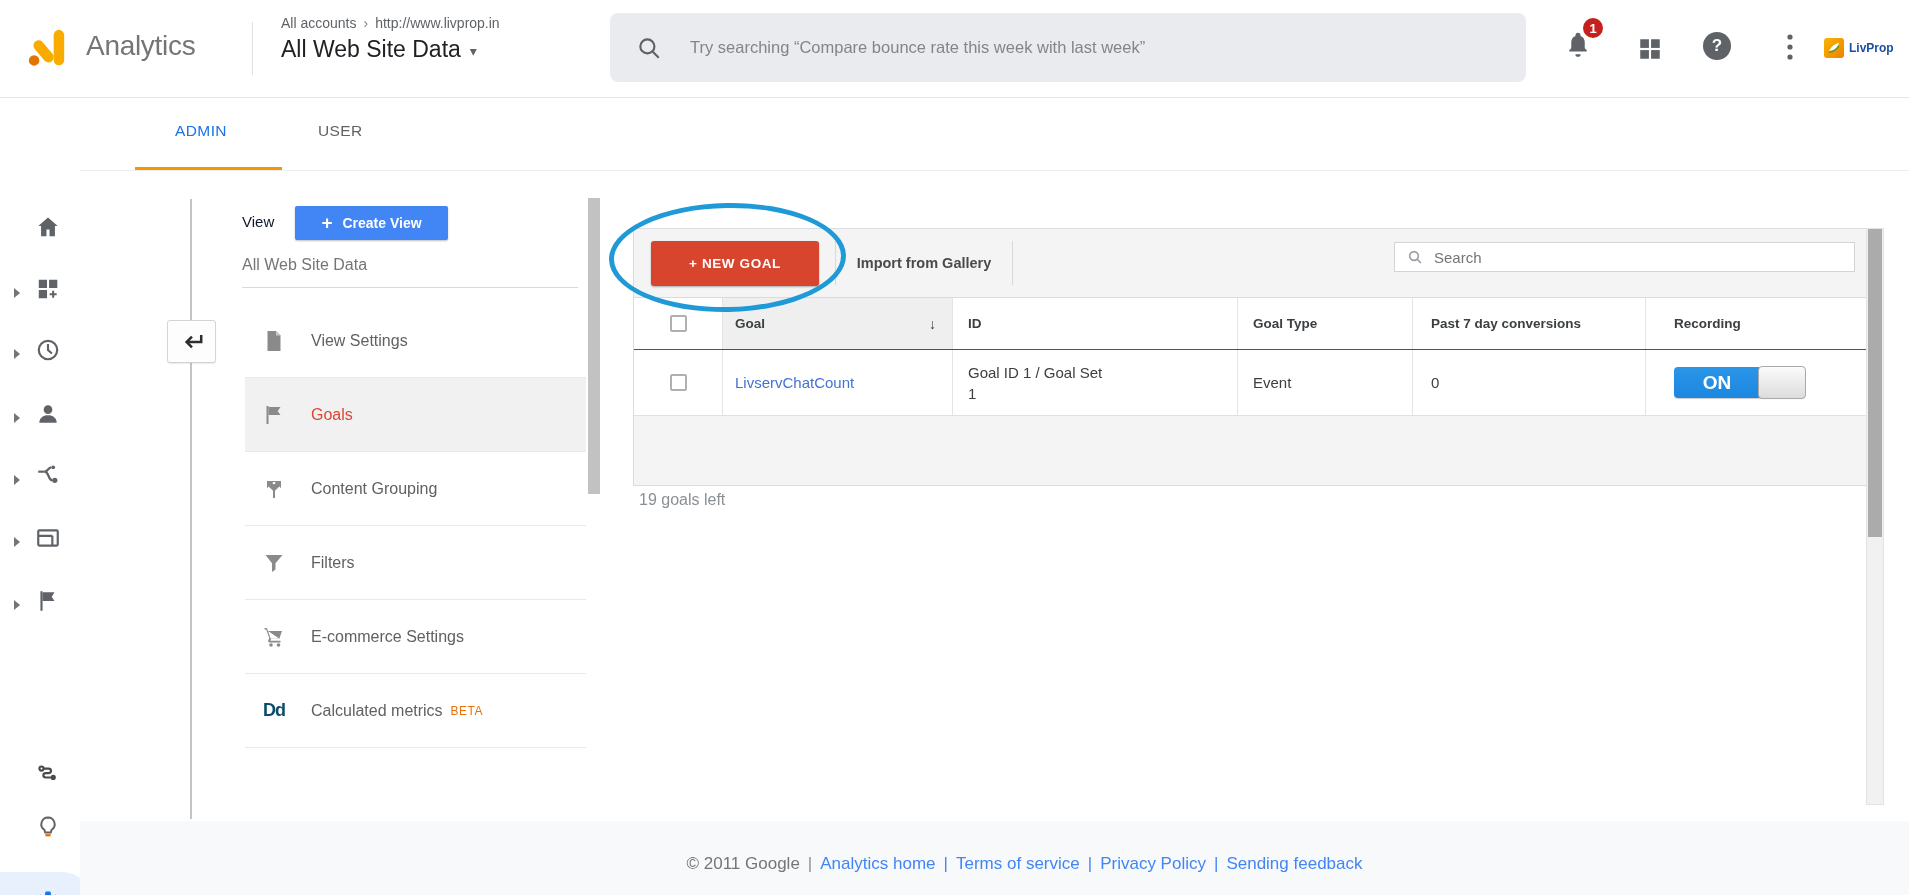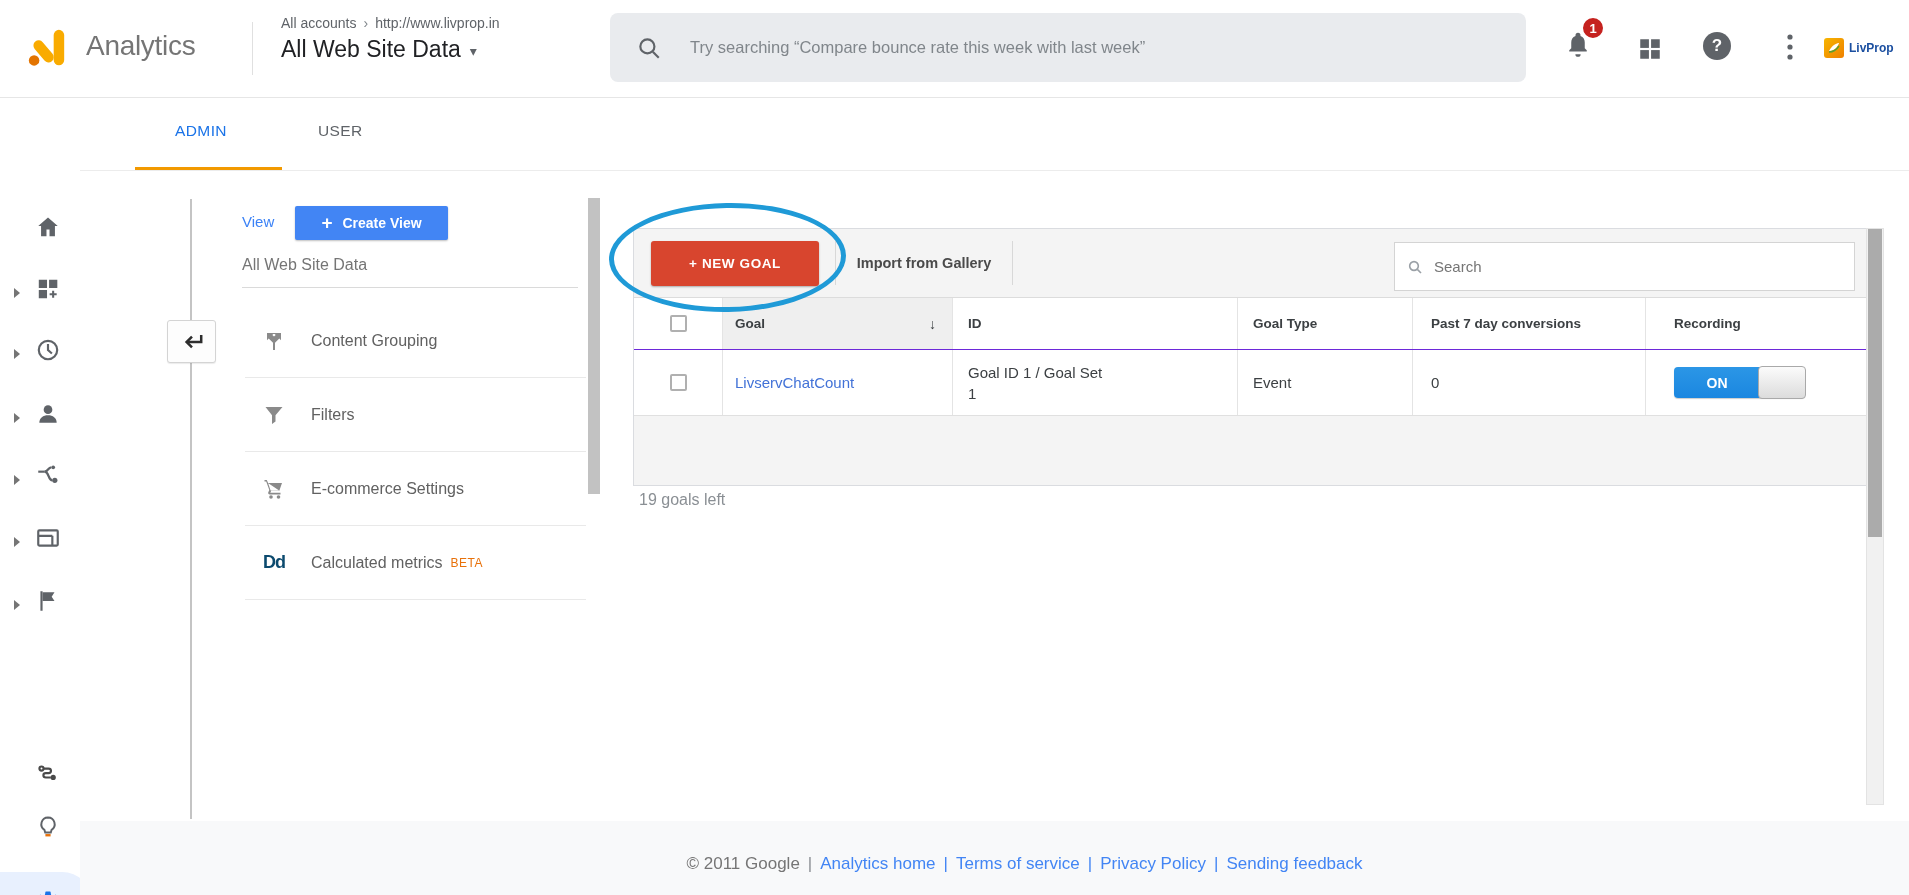--- a/index.html
+++ b/index.html
@@ -40,7 +40,7 @@
 
   
   #vline{position:absolute;left:190px;top:199px;width:2px;height:620px;background:#c4c4c4;}
-  #view-label{position:absolute;left:242px;top:213px;font-size:15px;color:#3b82f6;}
+  #view-label{position:absolute;left:242px;top:213px;font-size:15px;color:#0f172a;}
   #create-view{position:absolute;left:295px;top:206px;width:153px;height:34px;background:var(--button-blue,#4285f4);border-radius:2px;color:#fff;display:flex;align-items:center;justify-content:center;cursor:pointer;box-shadow:0 1px 2px rgba(0,0,0,.25);}
   #create-view .plus{font-size:19px;font-weight:bold;margin-right:10px;}
   #create-view .lbl{font-size:14px;font-weight:bold;}

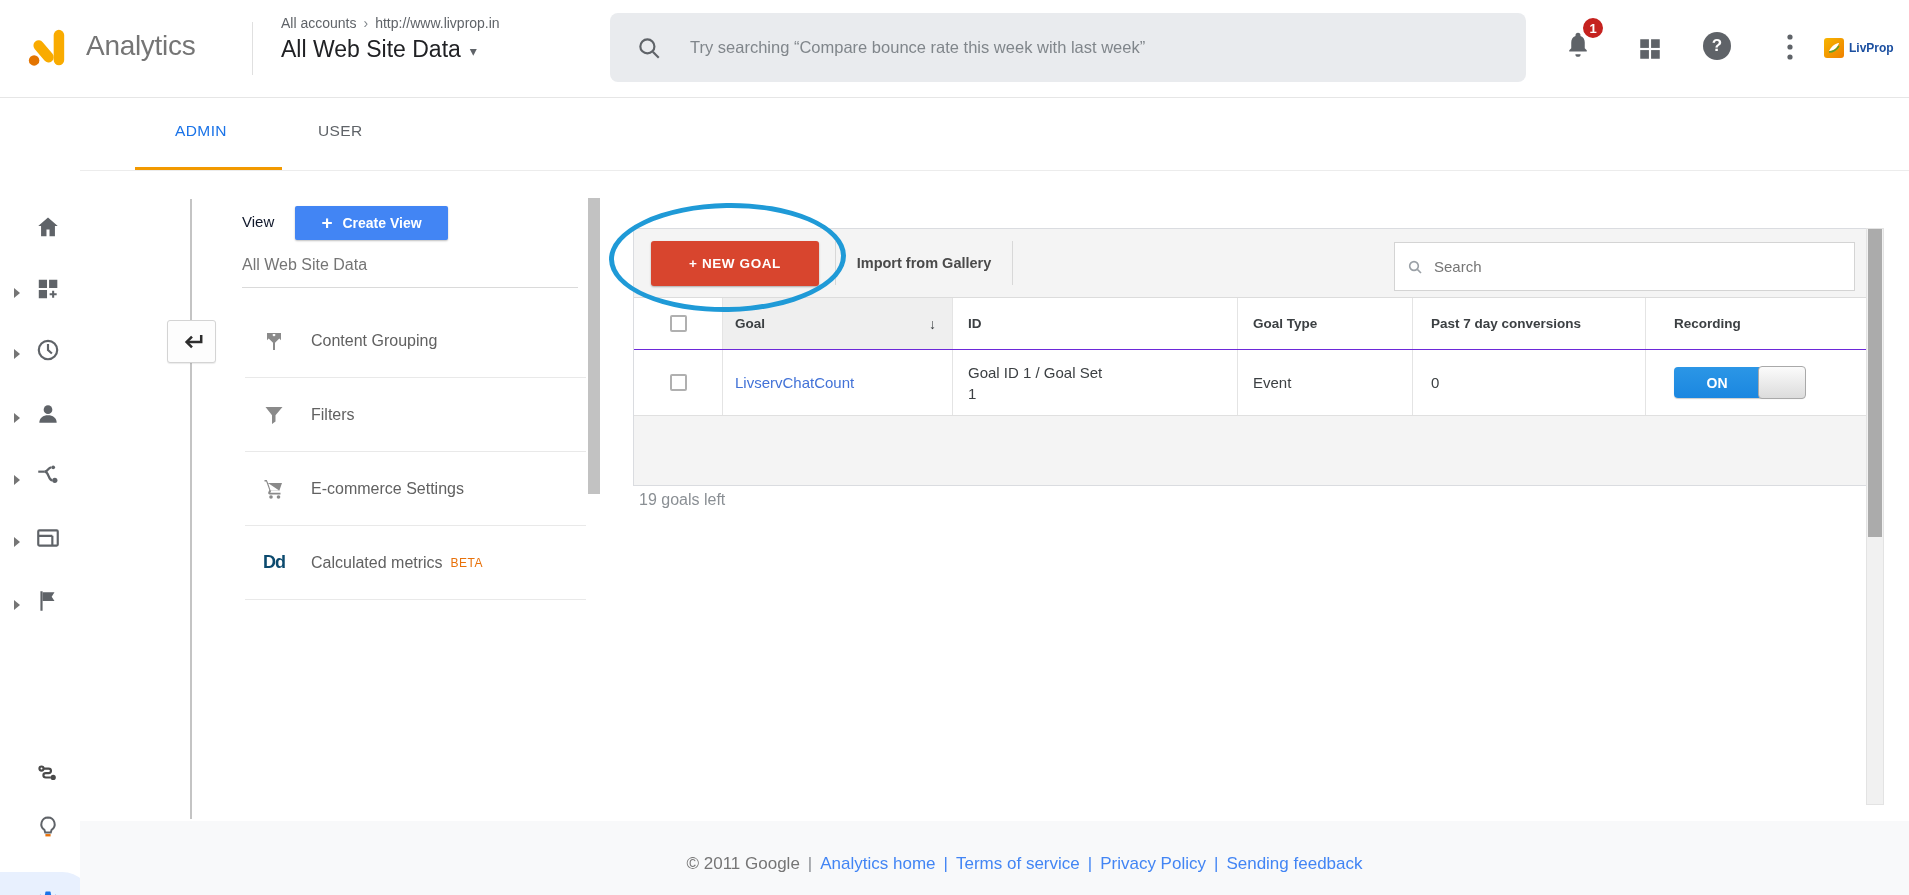--- a/index.html
+++ b/index.html
@@ -63,7 +63,7 @@
   #new-goal{position:absolute;left:17px;top:12px;width:168px;height:45px;background:var(--new-goal-red,#d8452e);border-radius:3px;color:#fff;font-size:13.5px;font-weight:bold;letter-spacing:.6px;display:flex;align-items:center;justify-content:center;cursor:pointer;box-shadow:0 1px 2px rgba(0,0,0,.3);}
   .tb-div{position:absolute;top:12px;width:1px;height:44px;background:#d8d8d8;}
   #import-btn{position:absolute;left:202px;top:0;width:176px;height:68px;display:flex;align-items:center;justify-content:center;font-size:14.5px;font-weight:bold;color:#4a4a4a;cursor:pointer;}
-  #gsearch{position:absolute;left:760px;top:13px;width:461px;height:49px;background:#fff;border:1px solid #d4d4d4;box-sizing:border-box;display:flex;align-items:center;padding-left:12px;}
+  #gsearch{position:absolute;left:760px;top:13px;width:461px;height:30px;background:#fff;border:1px solid #d4d4d4;box-sizing:border-box;display:flex;align-items:center;padding-left:12px;}
   #gsearch input{margin-left:9px;border:none;outline:none;background:transparent;font-family:inherit;font-size:15px;color:#5f6368;width:380px;}
   #gsearch input::placeholder{color:#757575;opacity:1;}
   .trow{display:flex;}

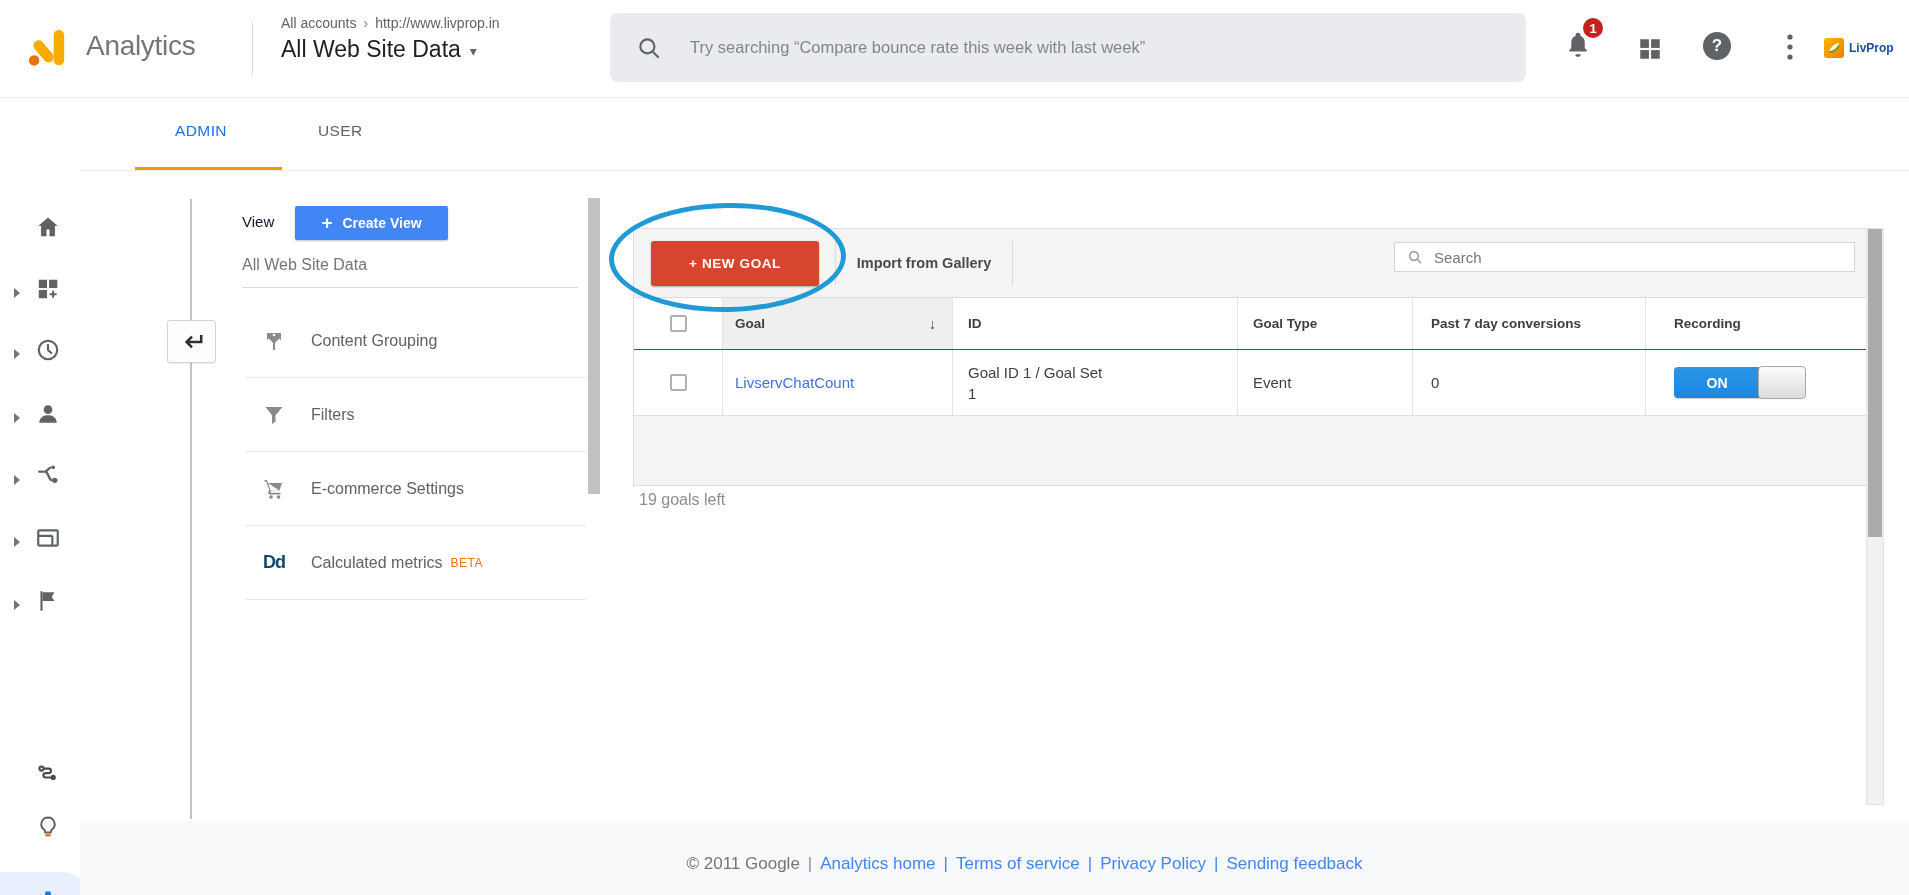--- a/index.html
+++ b/index.html
@@ -271,6 +271,15 @@
   <div id="vmenu">
     <div class="vm-item">
       <span class="vm-ic">
+          <svg width="24" height="24" viewBox="0 0 24 24">
+            <path d="M5.5 2h8.5l4.5 4.5V22H5.5z" fill="#8a8a8a"></path>
+            <path d="M14 2v4.5h4.5z" fill="#c9c9c9"></path>
+          </svg>
+        </span>
+      <span class="vm-lb">View Settings</span>
+    </div>
+    <div class="vm-item">
+      <span class="vm-ic">
           <svg width="24" height="24" viewBox="0 0 24 24" fill="#8a8a8a">
             <path d="M11 21v-7.2L6.7 9.5 5 11.2V4h7.2L10.3 5.9 12 7.6l1.7-1.7L11.8 4H19v7.2l-1.7-1.7L13 13.8V21z"></path>
           </svg>

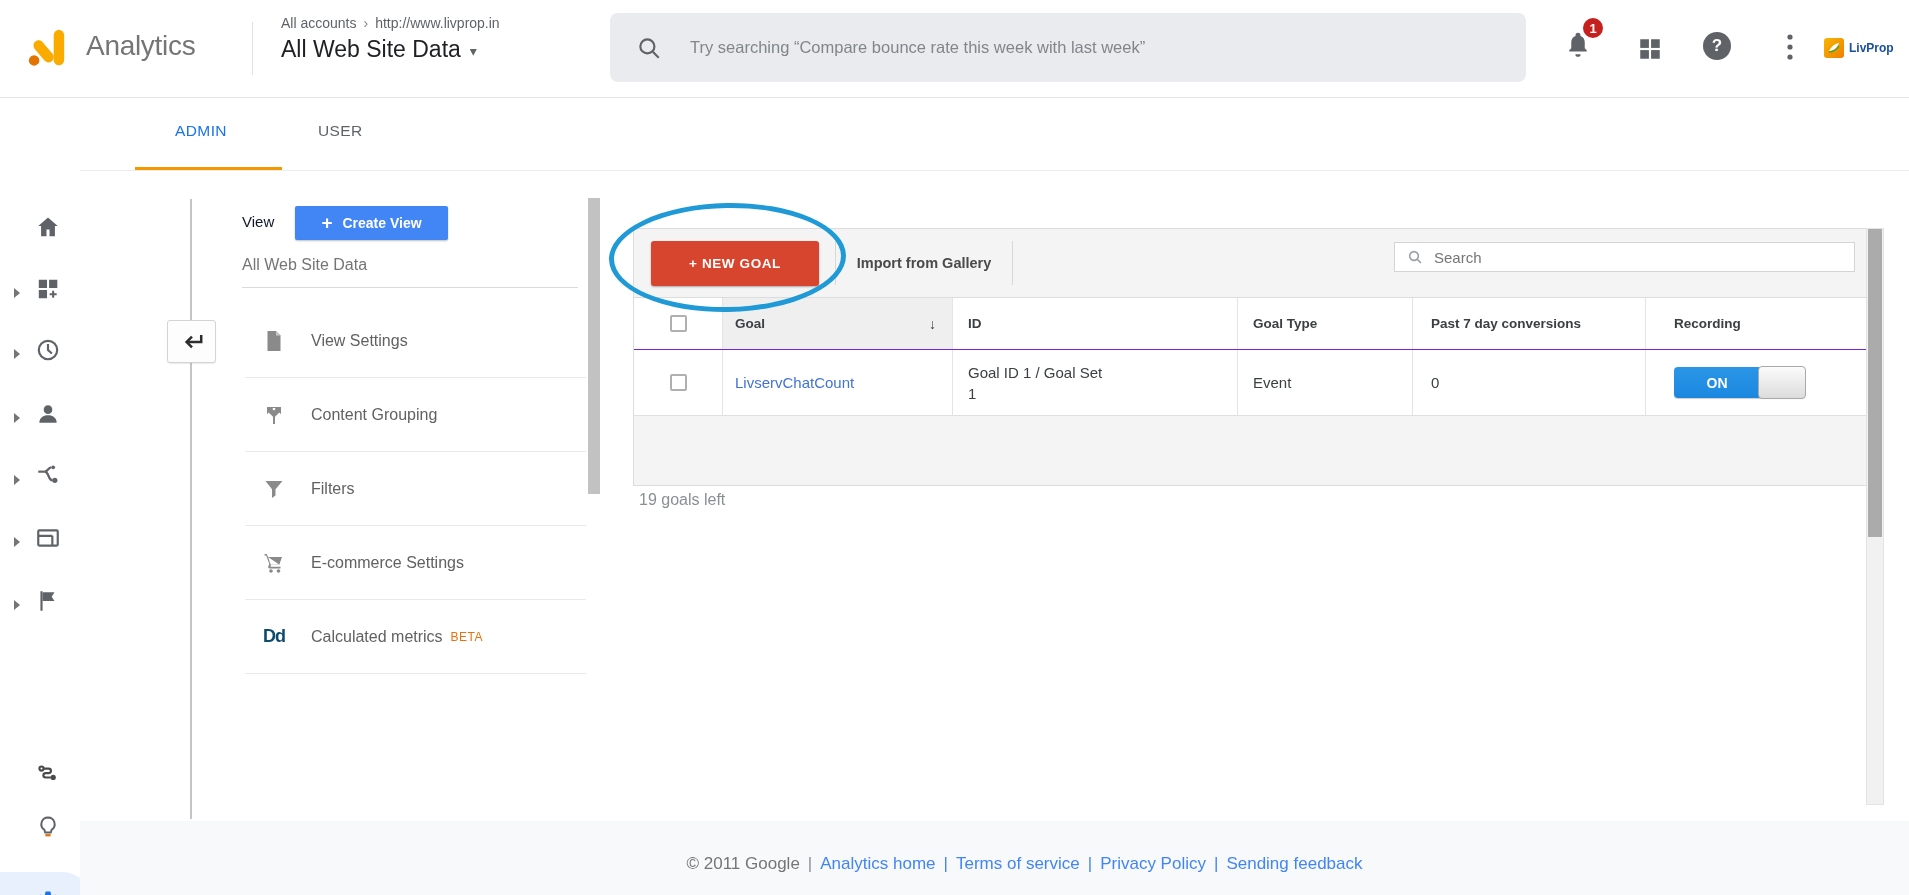--- a/index.html
+++ b/index.html
@@ -84,7 +84,7 @@
   .gcheck{width:17px;height:17px;border:2px solid #b0b0b0;border-radius:2px;background:#fff;box-sizing:border-box;cursor:pointer;}
   #tfoot{height:69px;background:#f4f4f4;}
   #toggle{position:relative;width:131px;height:31px;border-radius:4px;cursor:pointer;box-shadow:0 1px 1px rgba(0,0,0,.2);}
-  #toggle .t-on{position:absolute;left:0;top:0;width:86px;height:31px;background:linear-gradient(#2b96e6,var(--toggle-blue,#1b87e0));border-radius:4px 0 0 4px;color:#fff;font-size:14px;font-weight:bold;display:flex;align-items:center;justify-content:center;}
+  #toggle .t-on{position:absolute;left:0;top:0;width:86px;height:31px;background:linear-gradient(#2b96e6,var(--toggle-blue,#1b87e0));border-radius:4px 0 0 4px;color:#fff;font-size:19px;font-weight:bold;display:flex;align-items:center;justify-content:center;}
   #toggle .t-knob{position:absolute;left:84px;top:-1px;width:48px;height:33px;background:linear-gradient(#fbfbfb,#dcdcdc);border:1px solid #a9a9a9;border-radius:4px;box-sizing:border-box;}
   #goals-left{position:absolute;left:639px;top:491px;font-size:16px;color:#8a8f94;}
   #ellipse{position:absolute;left:609px;top:203px;width:237px;height:109px;border:5px solid var(--annotation-blue,#1f9ad7);border-radius:50%;box-sizing:border-box;transform:rotate(-1deg);z-index:9;pointer-events:none;}

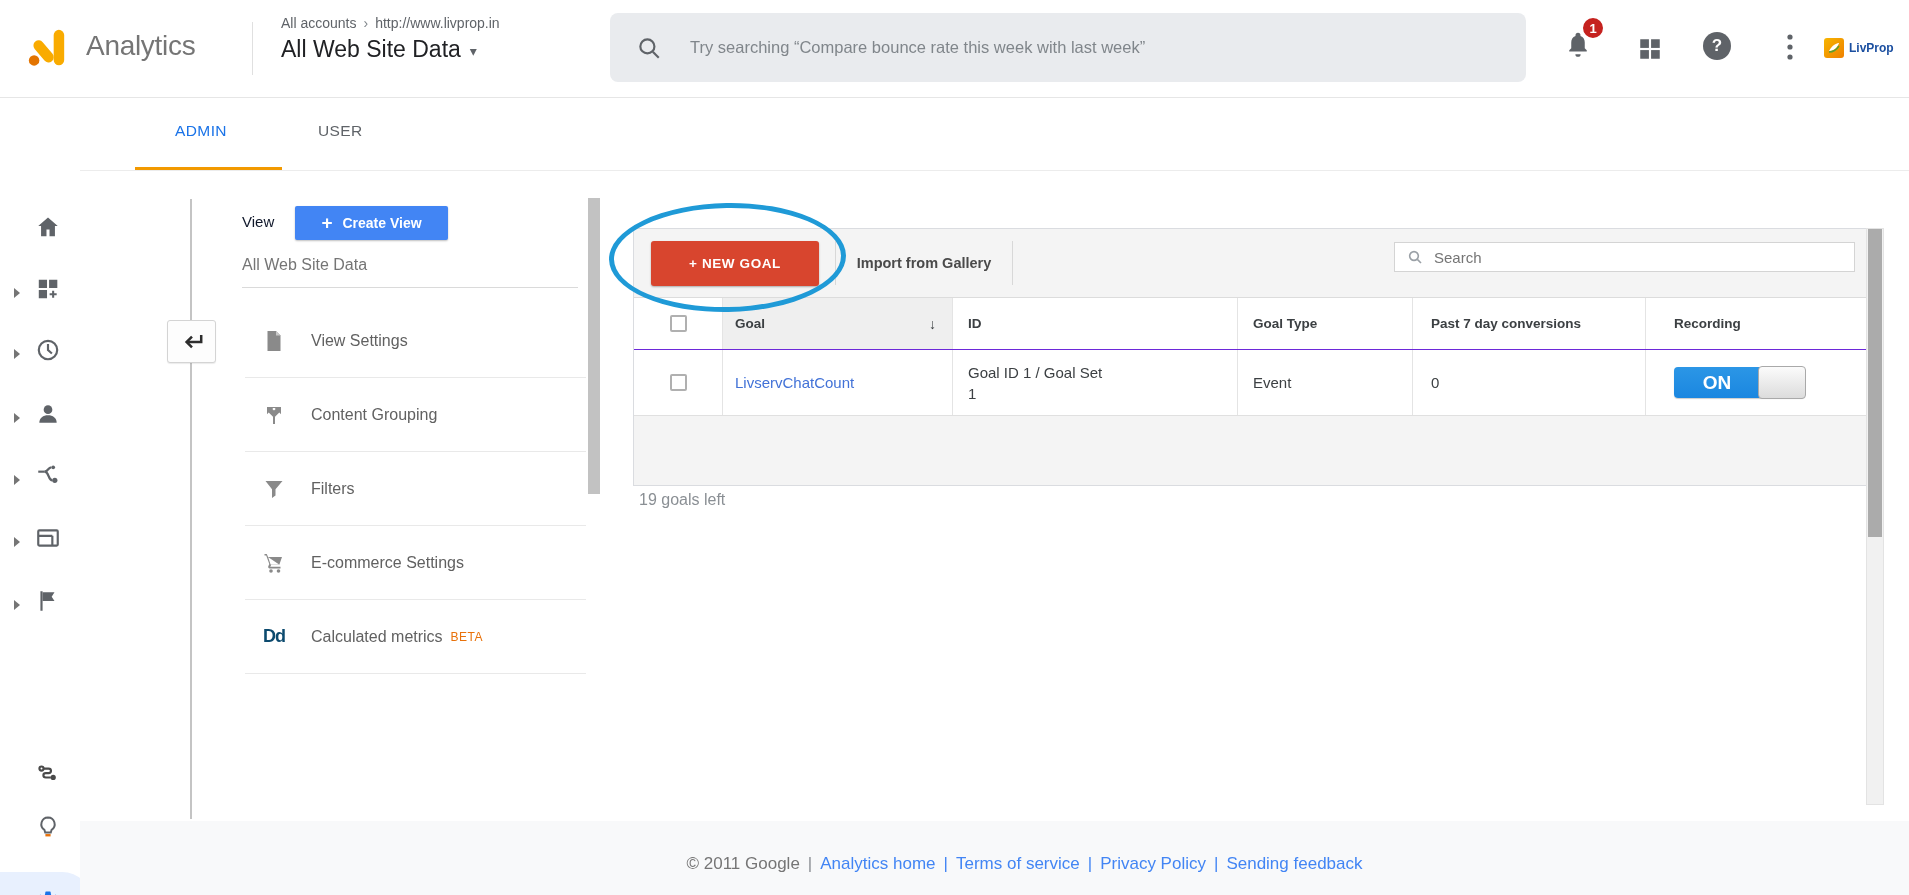--- a/index.html
+++ b/index.html
@@ -278,6 +278,15 @@
         </span>
       <span class="vm-lb">View Settings</span>
     </div>
+    <div class="vm-item sel">
+      <span class="vm-ic">
+          <svg width="24" height="24" viewBox="0 0 24 24" fill="#8a8a8a">
+            <path d="M4.5 3h2v18h-2z"></path>
+            <path d="M6.5 4h12l-2.8 4.2L18.5 12h-12z"></path>
+          </svg>
+        </span>
+      <span class="vm-lb">Goals</span>
+    </div>
     <div class="vm-item">
       <span class="vm-ic">
           <svg width="24" height="24" viewBox="0 0 24 24" fill="#8a8a8a">

